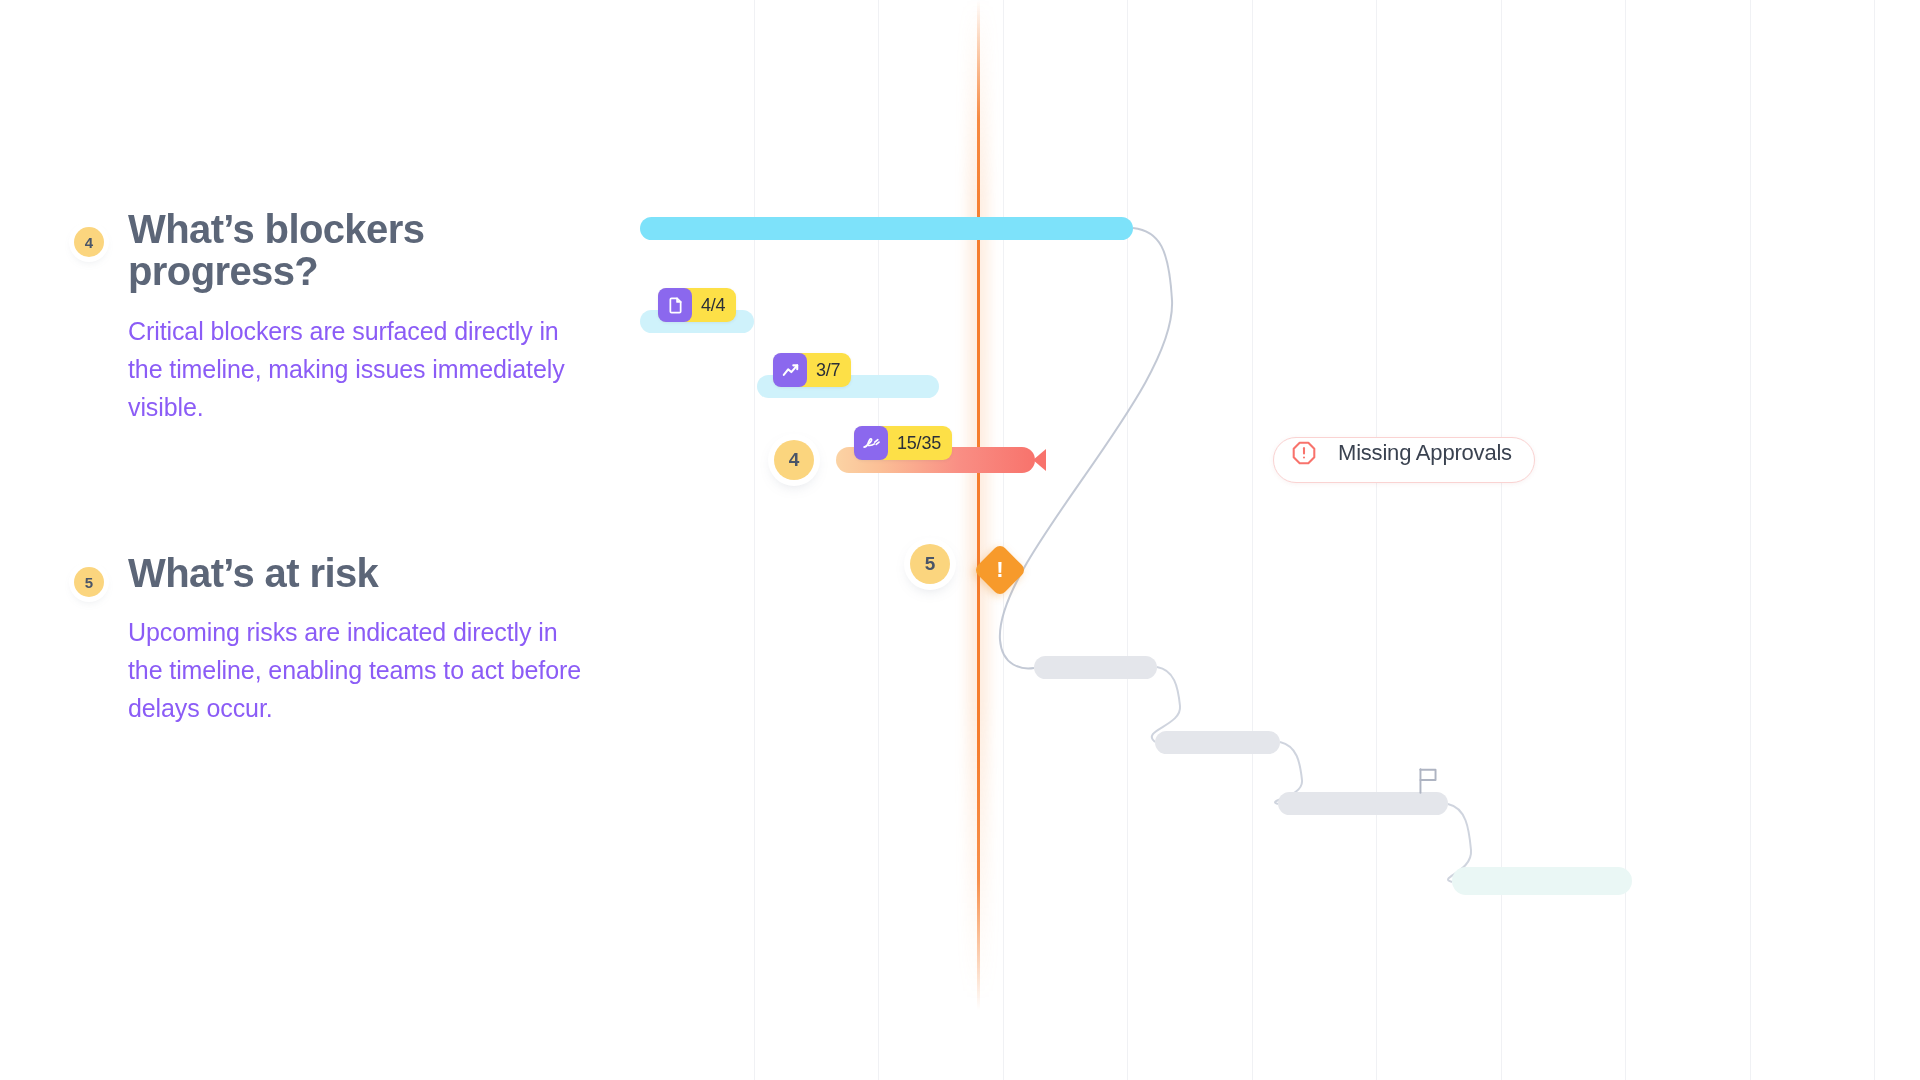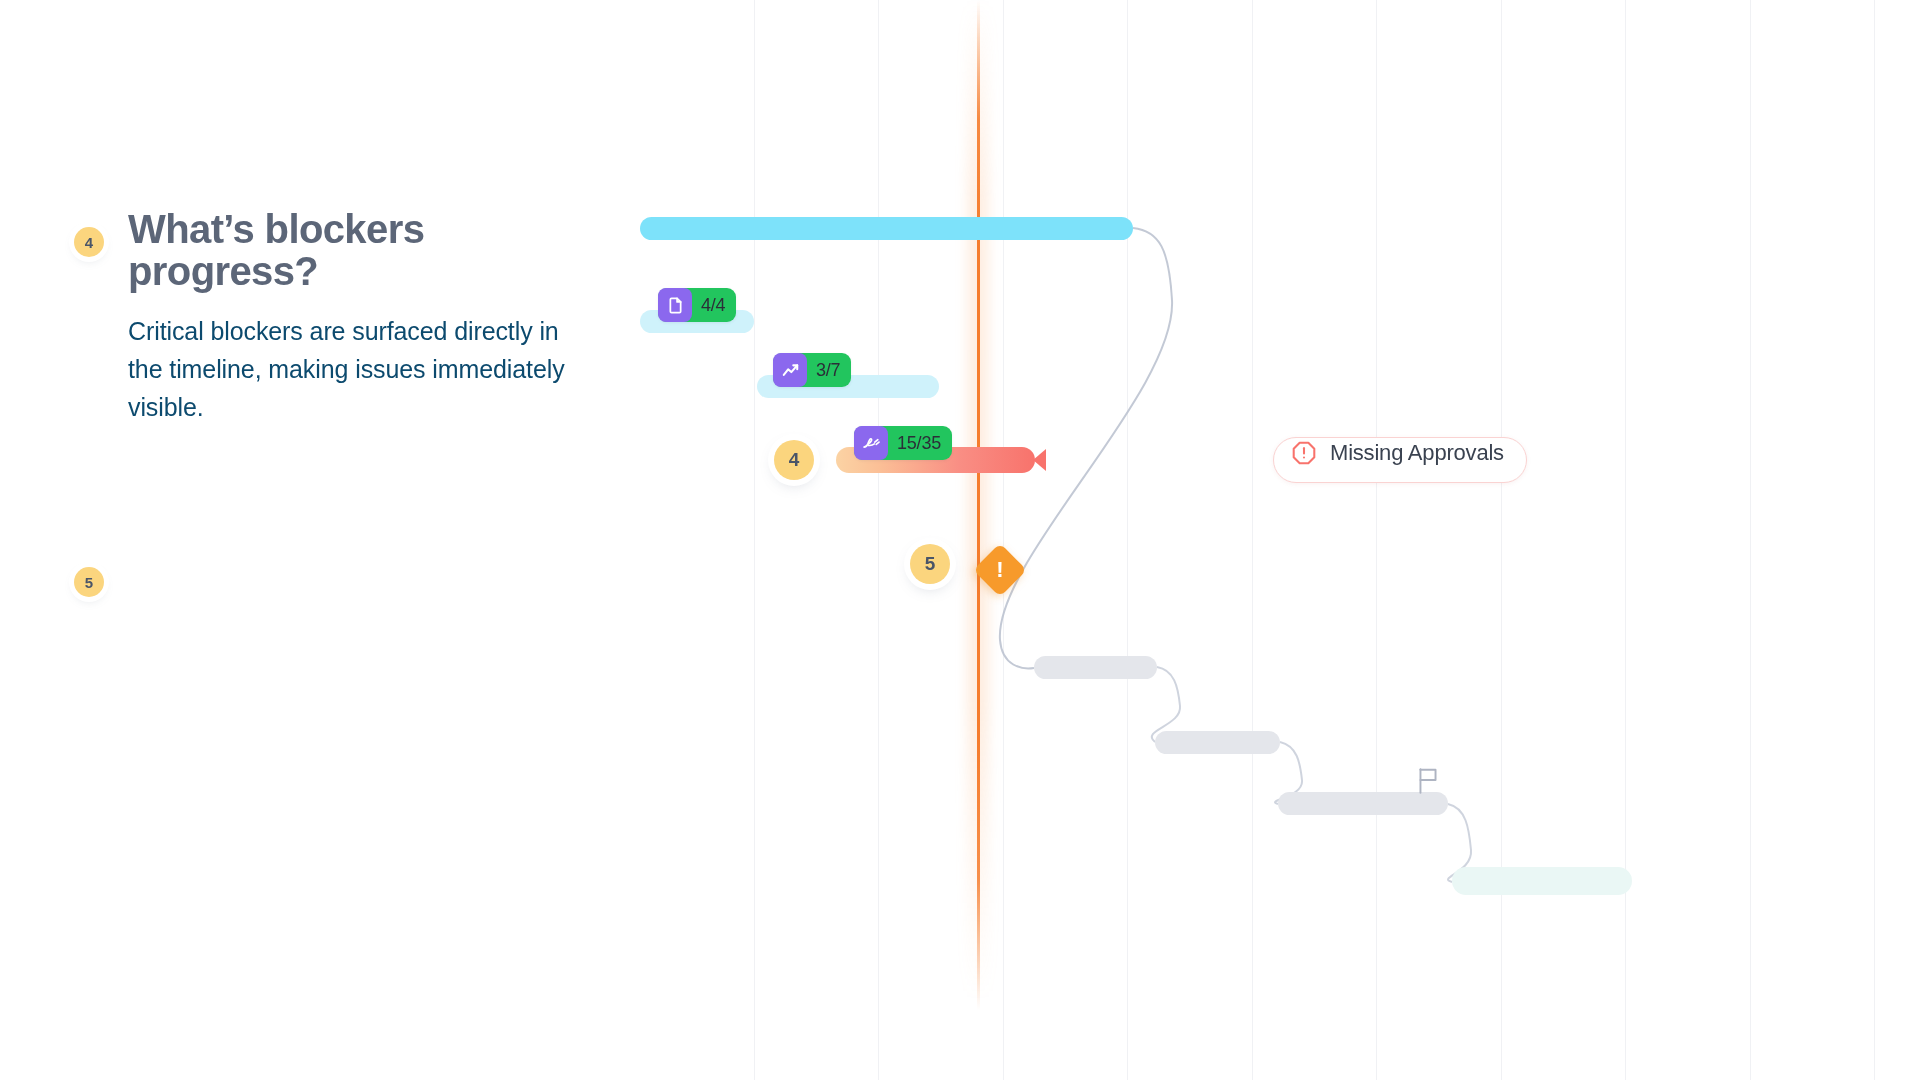--- a/index.html
+++ b/index.html
@@ -129,7 +129,7 @@
     height: 34px;
     display: flex;
     align-items: center;
-    background: #22c55e;
+    background: #fde047;
     border-radius: 9px;
     padding-right: 11px;
     box-shadow: 0 1px 3px rgba(90,100,120,0.10);

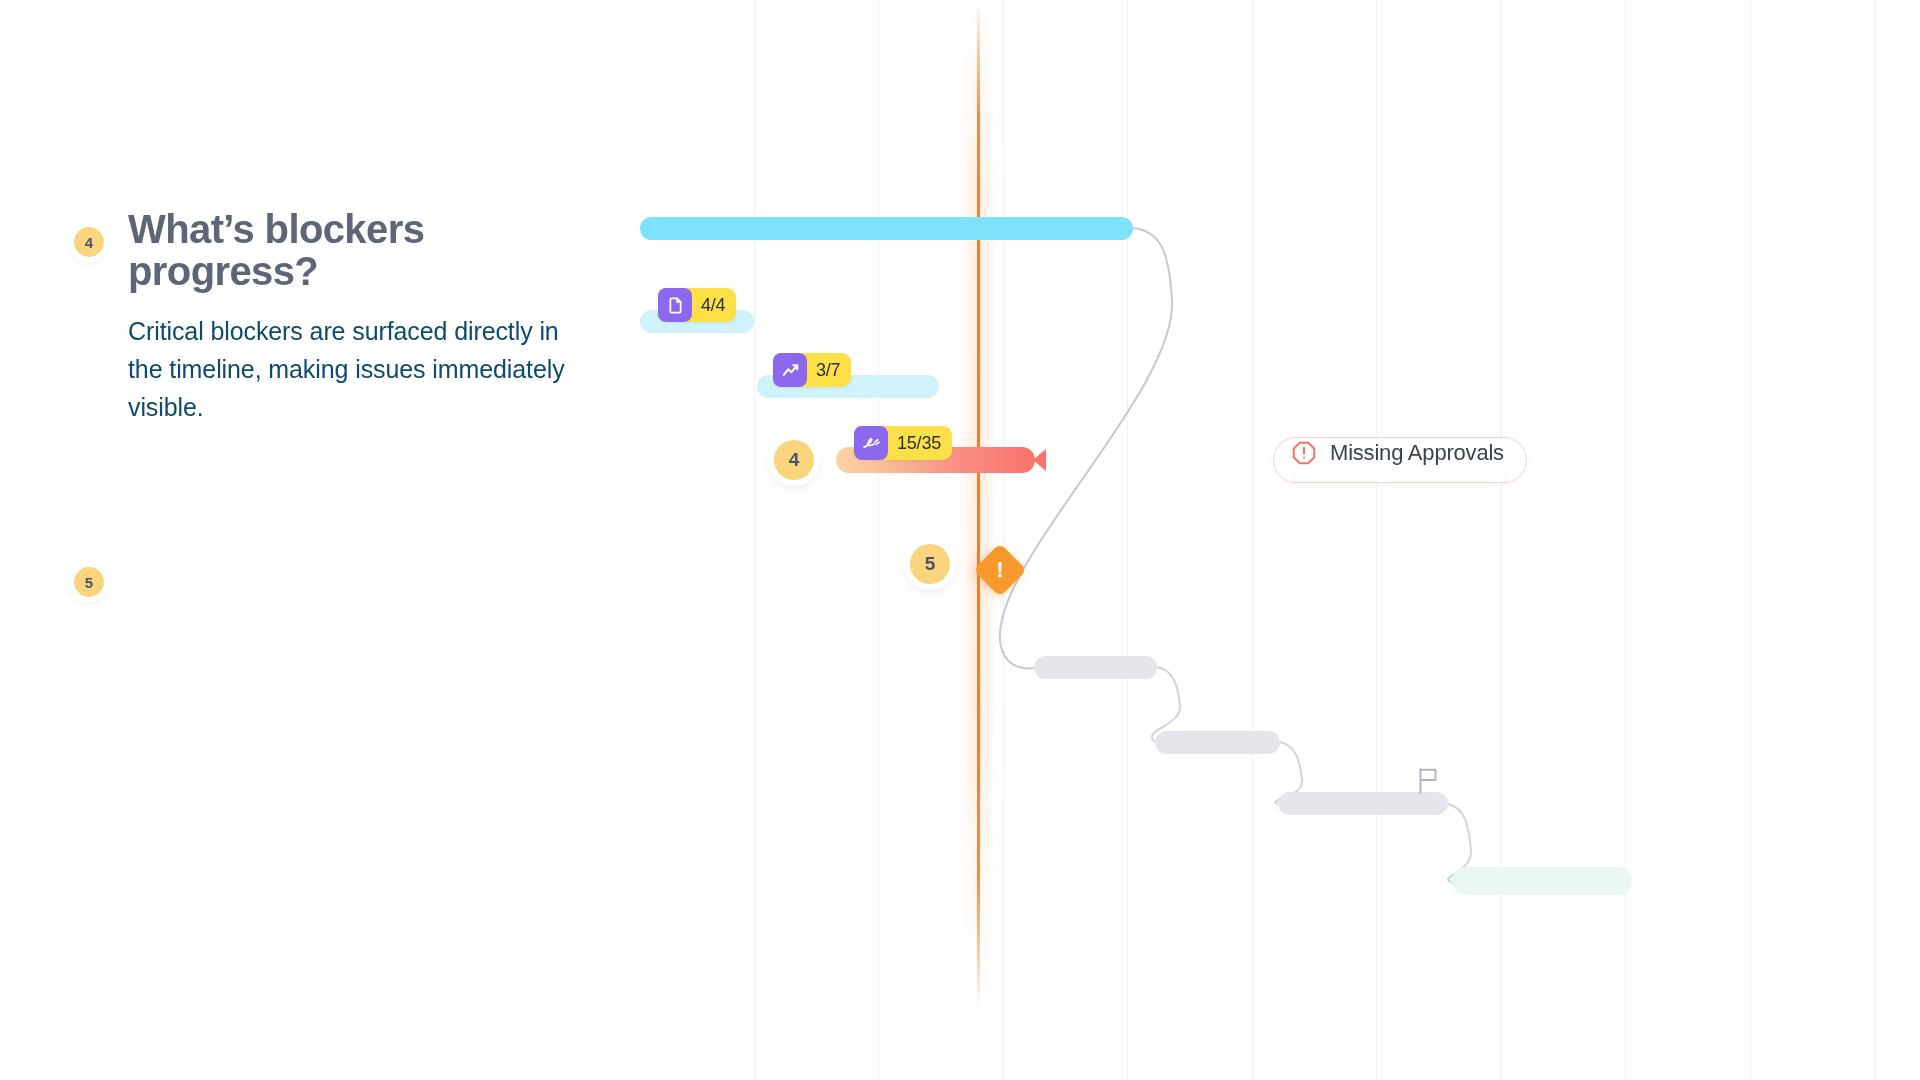--- a/index.html
+++ b/index.html
@@ -64,7 +64,7 @@
     margin-top: 19px;
     font-size: 25px;
     line-height: 1.52;
-    color: #0c4a6e;
+    color: #8b5cf6;
     letter-spacing: -0.1px;
     max-width: 455px;
   }

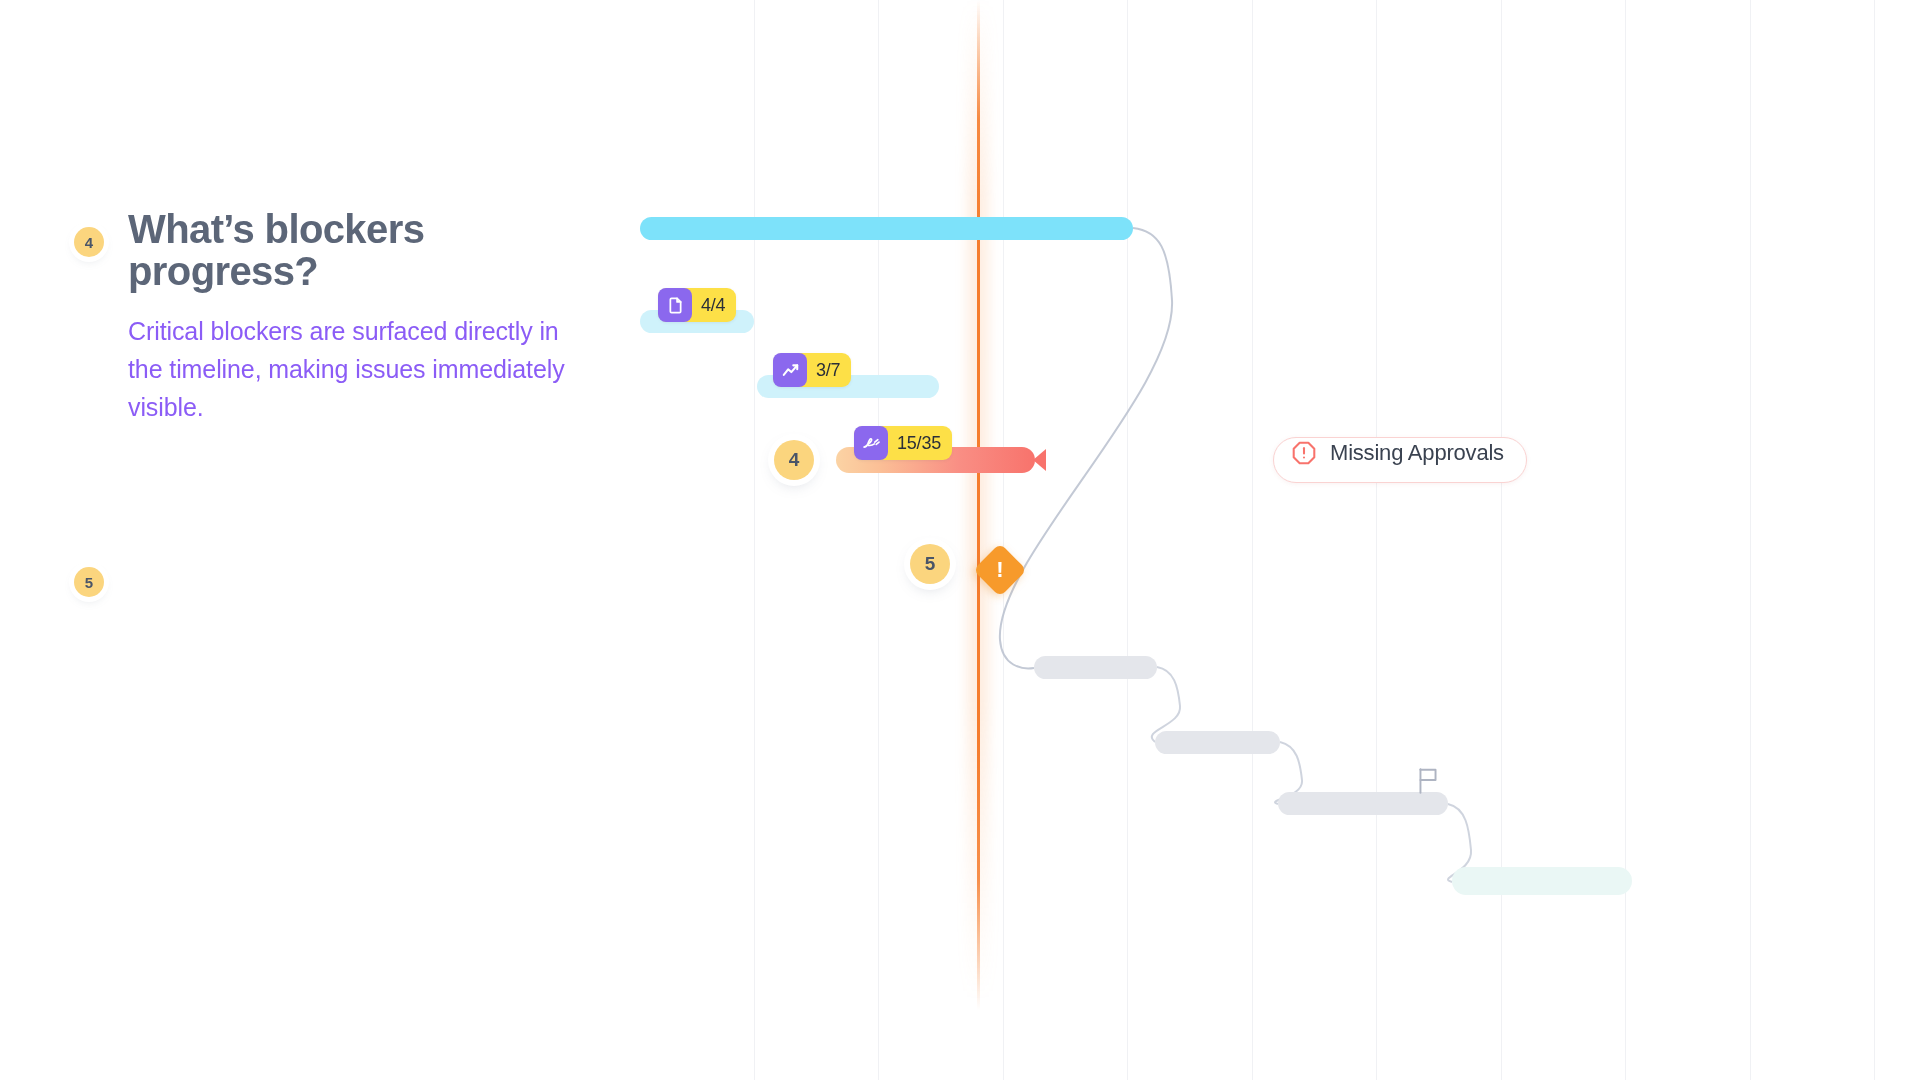--- a/index.html
+++ b/index.html
@@ -203,6 +203,7 @@
     border-radius: 999px;
     padding: 0 22px 15px 17px;
     box-shadow: 0 1px 4px rgba(200,120,120,0.10);
+    gap: 8px;
   }
   .alert-pill .oct { width: 26px; height: 26px; flex: none; }
   .alert-pill .txt {

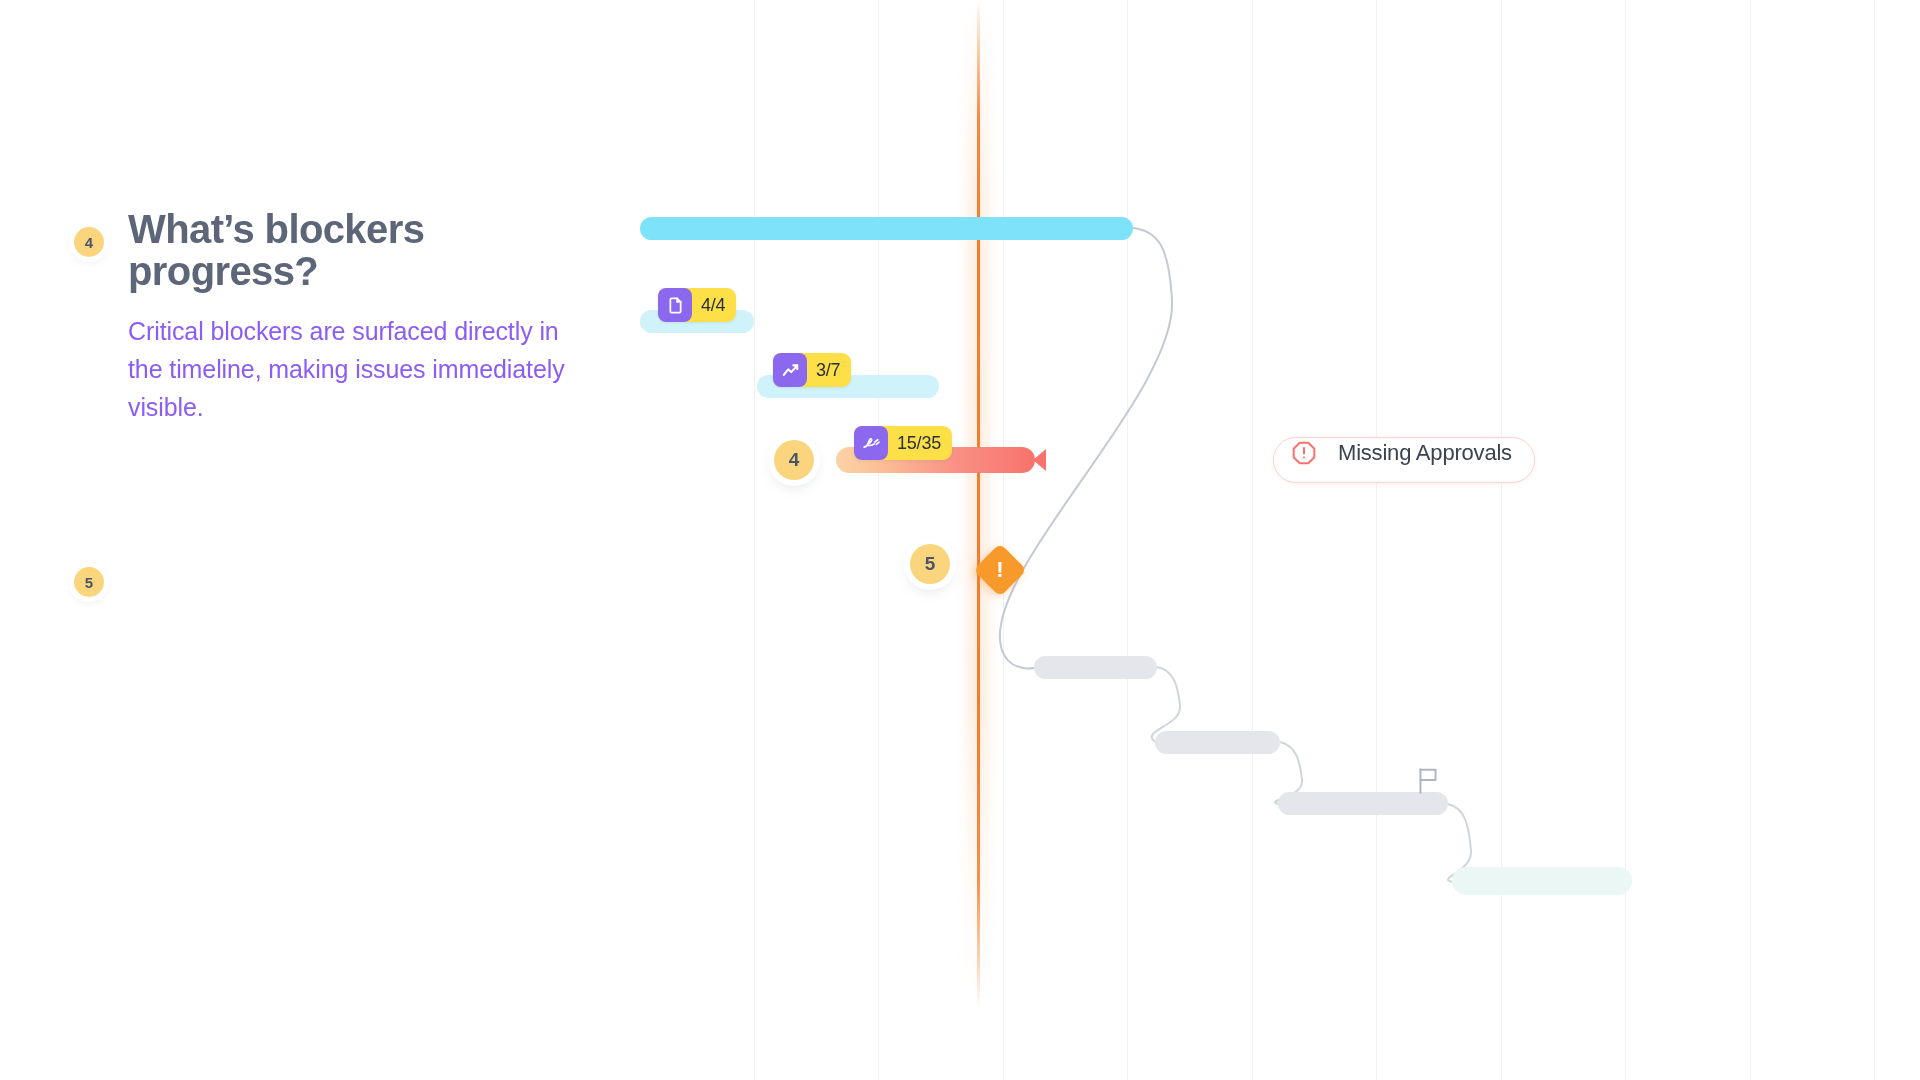--- a/index.html
+++ b/index.html
@@ -240,6 +240,10 @@
 
     <div class="feature f2">
       <div class="step-badge">5</div>
+      <div class="feature-body">
+        <h2>What’s at risk</h2>
+        <p>Upcoming risks are indicated directly in the timeline, enabling teams to act before delays occur.</p>
+      </div>
     </div>
 
   </div>

